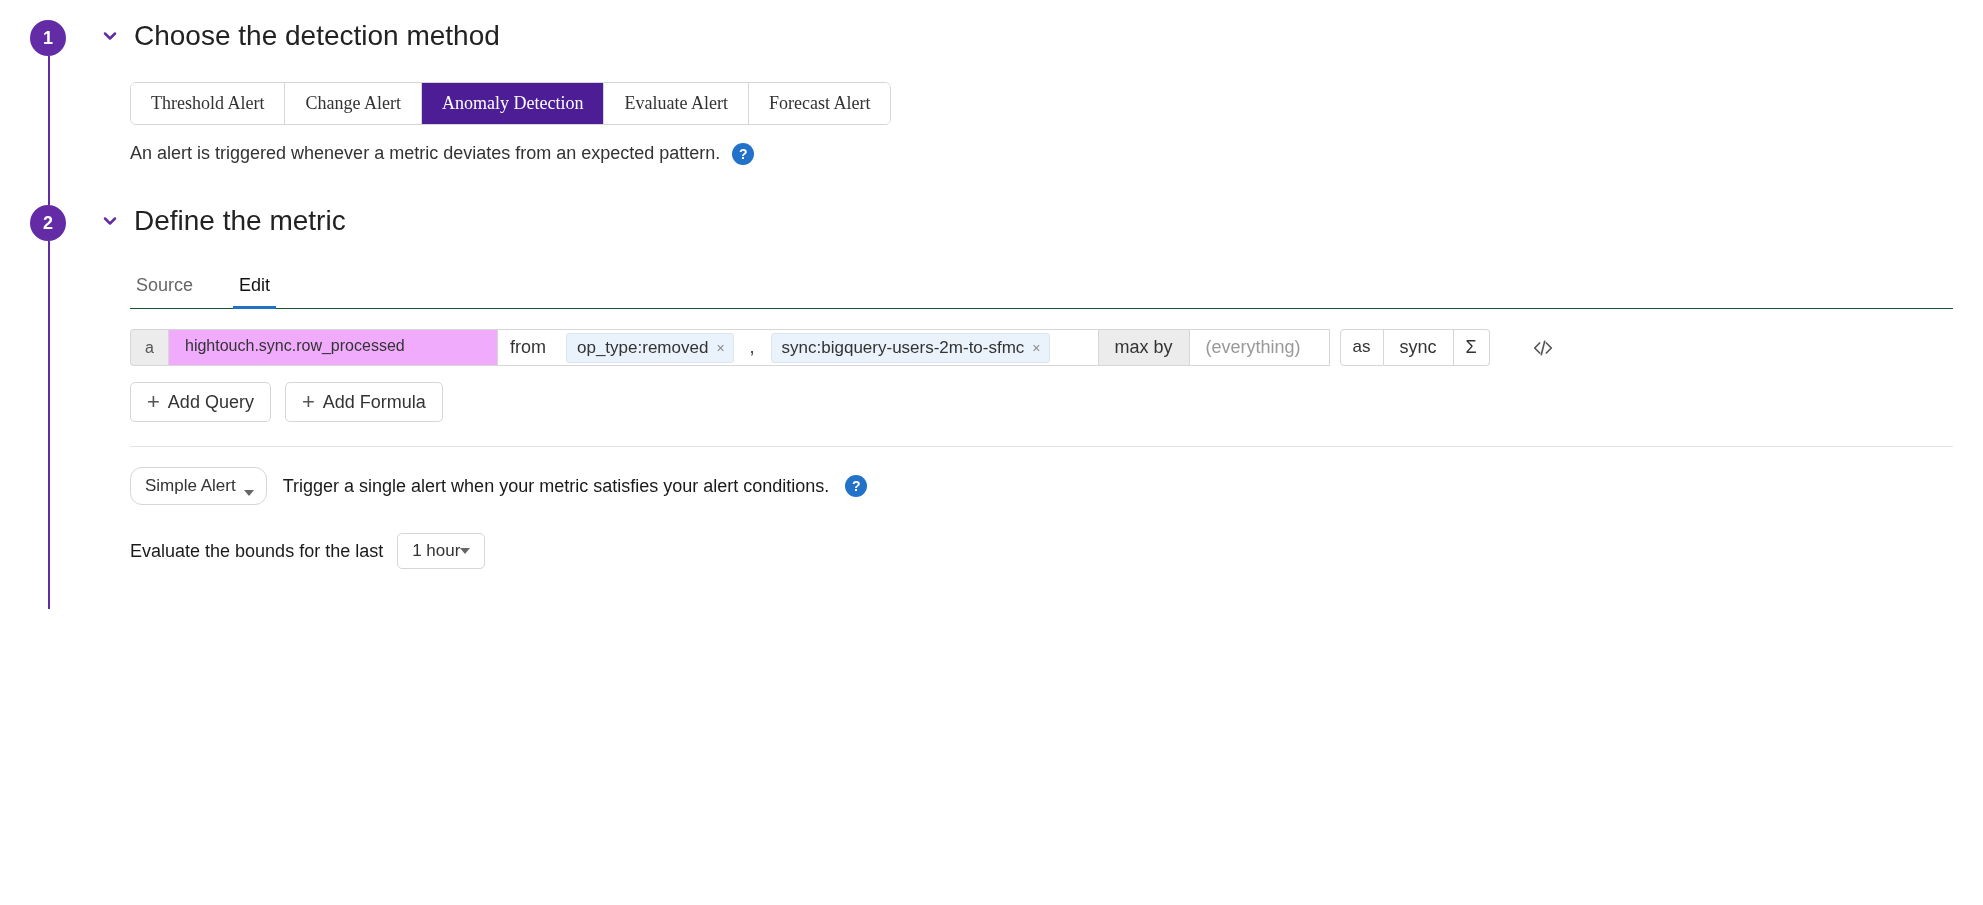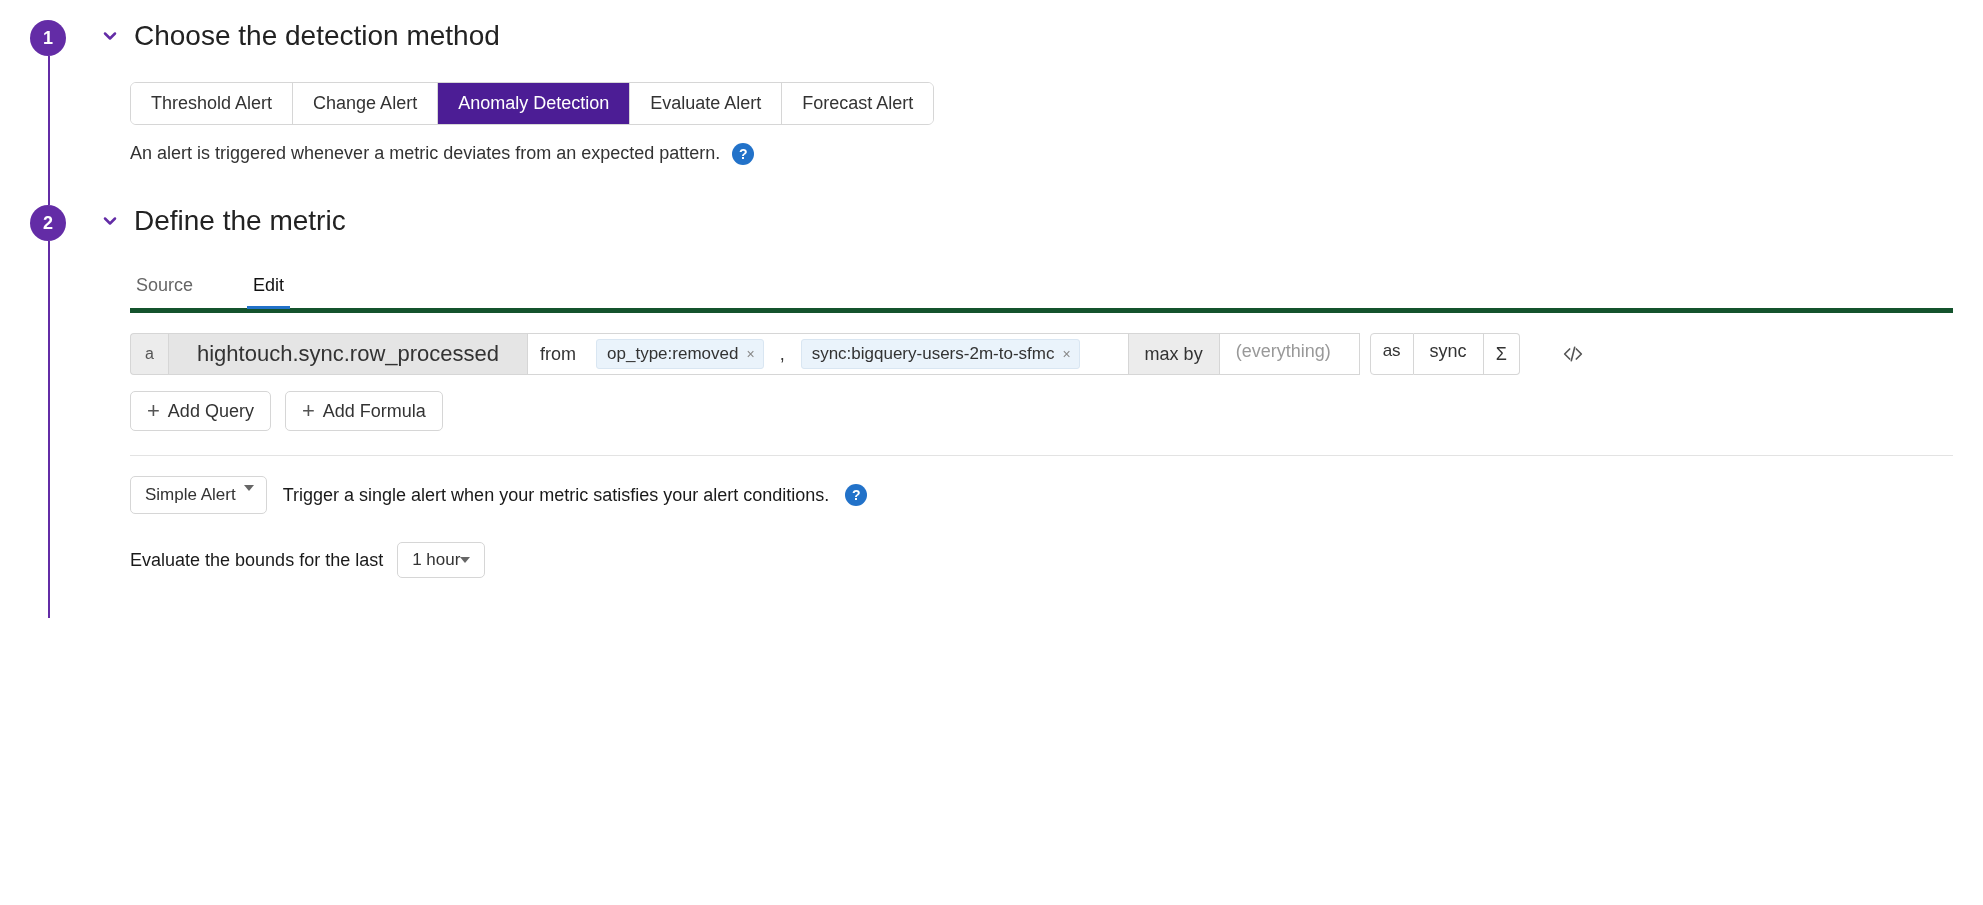--- a/index.html
+++ b/index.html
@@ -78,6 +78,7 @@
     background: #fff;
     border-right: 1px solid #d6d6d6;
     cursor: pointer;
+    font-family: Liberation Serif, serif;
   }
   .method-tab:last-child { border-right: none; }
   .method-tab.active {

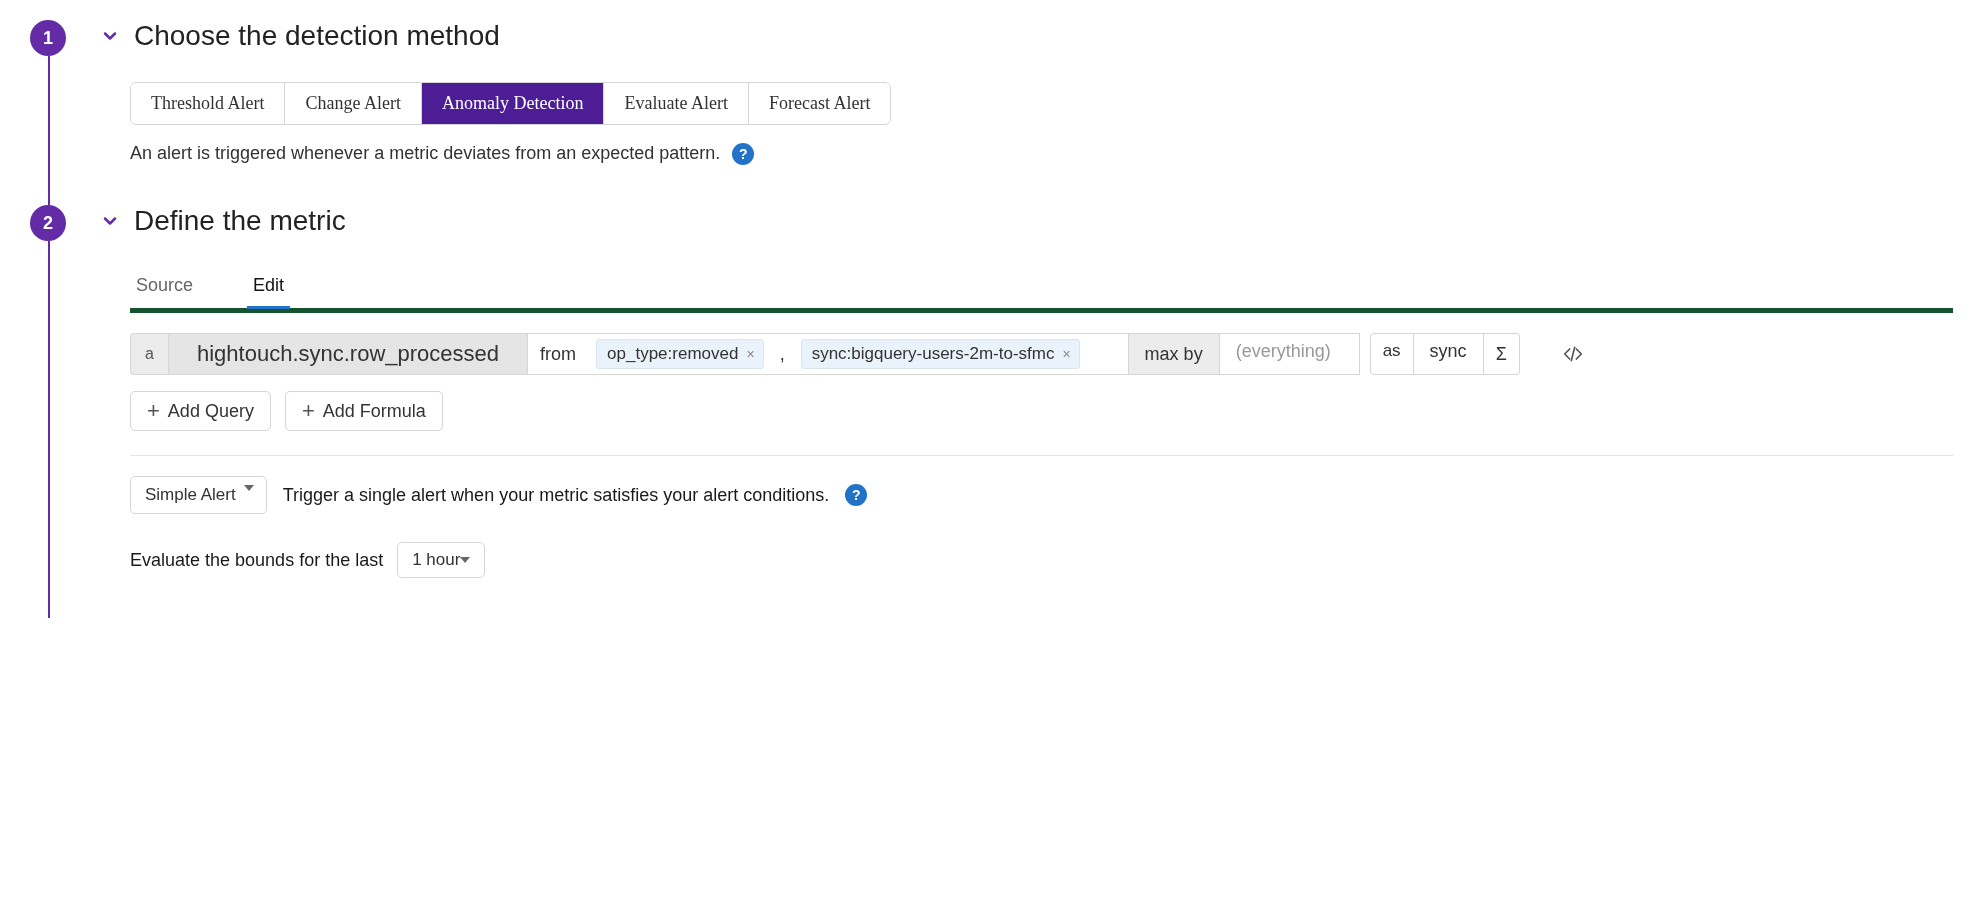--- a/index.html
+++ b/index.html
@@ -109,8 +109,8 @@
   
   .metric-tabs {
     display: flex;
-    gap: 48px;
-    border-bottom: 5px solid #14532d;
+    gap: 34px;
+    border-bottom: 1px solid #14532d;
     margin-bottom: 20px;
   }
   .metric-tab {

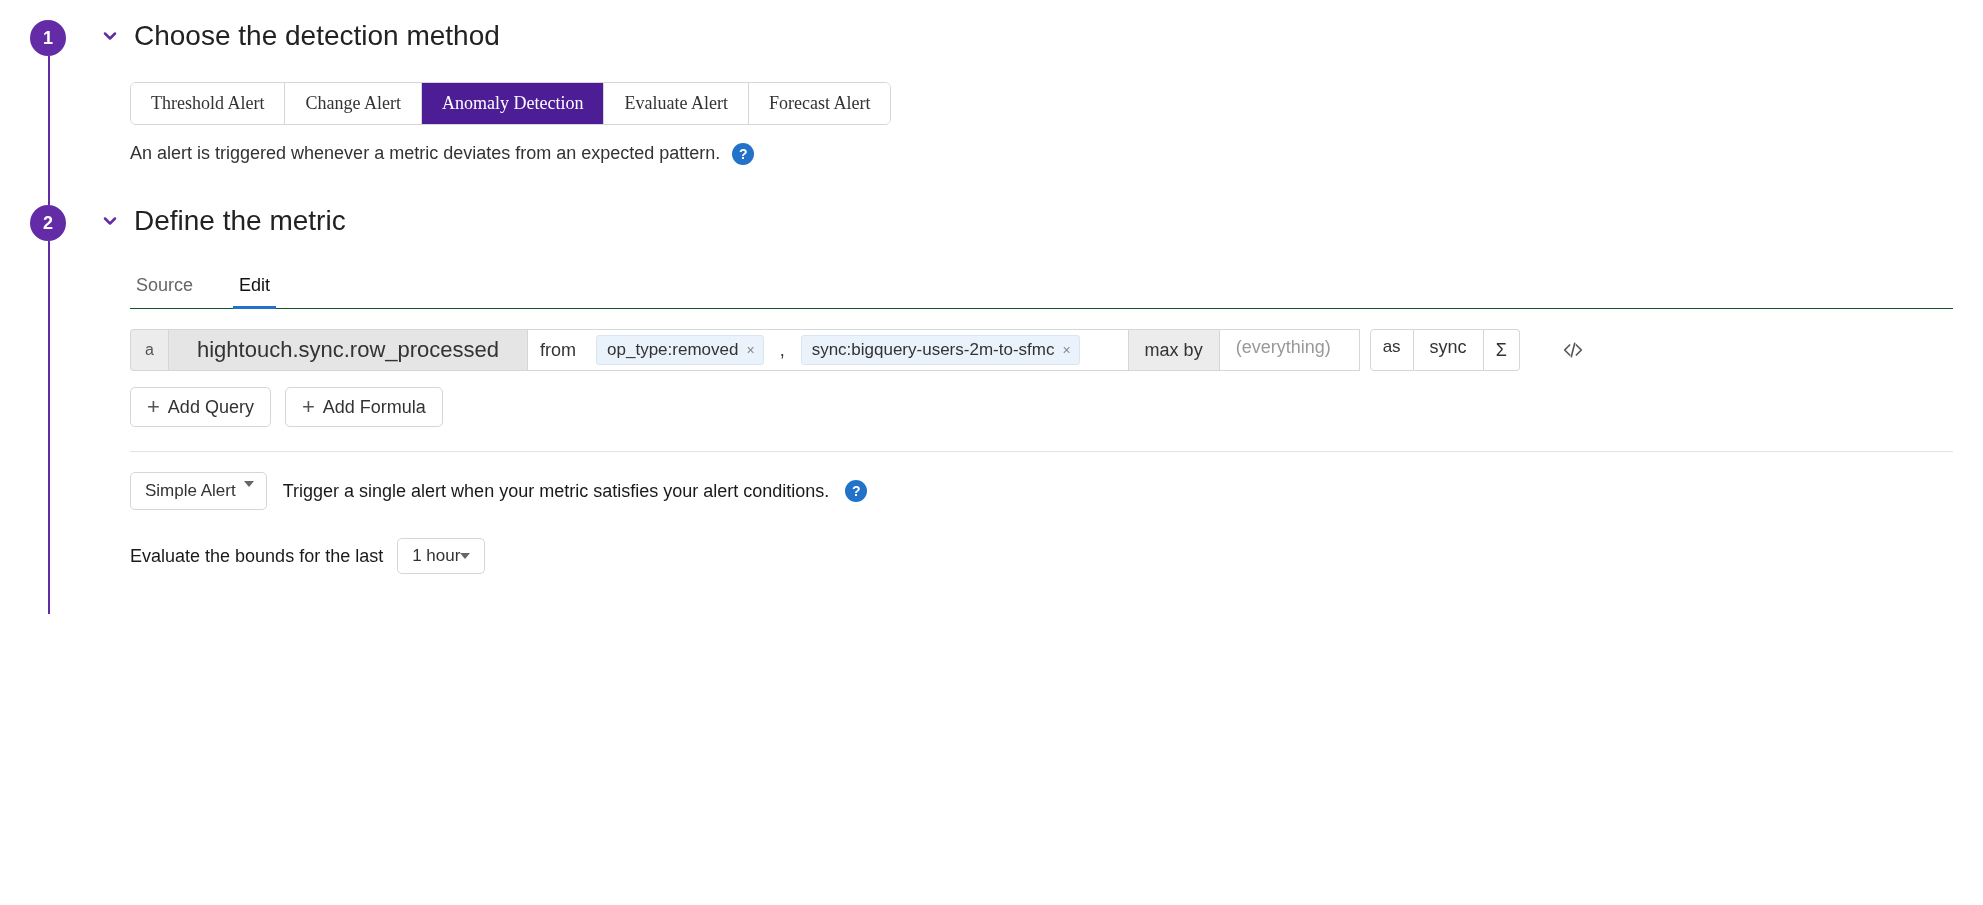--- a/index.html
+++ b/index.html
@@ -147,10 +147,10 @@
     color: #555;
   }
   .metric-box {
-    background: #e5e5e5;
-    border: 1px solid #d6d6d6;
-    padding: 7px 28px;
-    font-size: 22px;
+    background: #f0abfc;
+    border: 1px solid #d6d6d6;
+    padding: 7px 16px;
+    font-size: 16px;
     color: #333;
     min-width: 330px;
   }

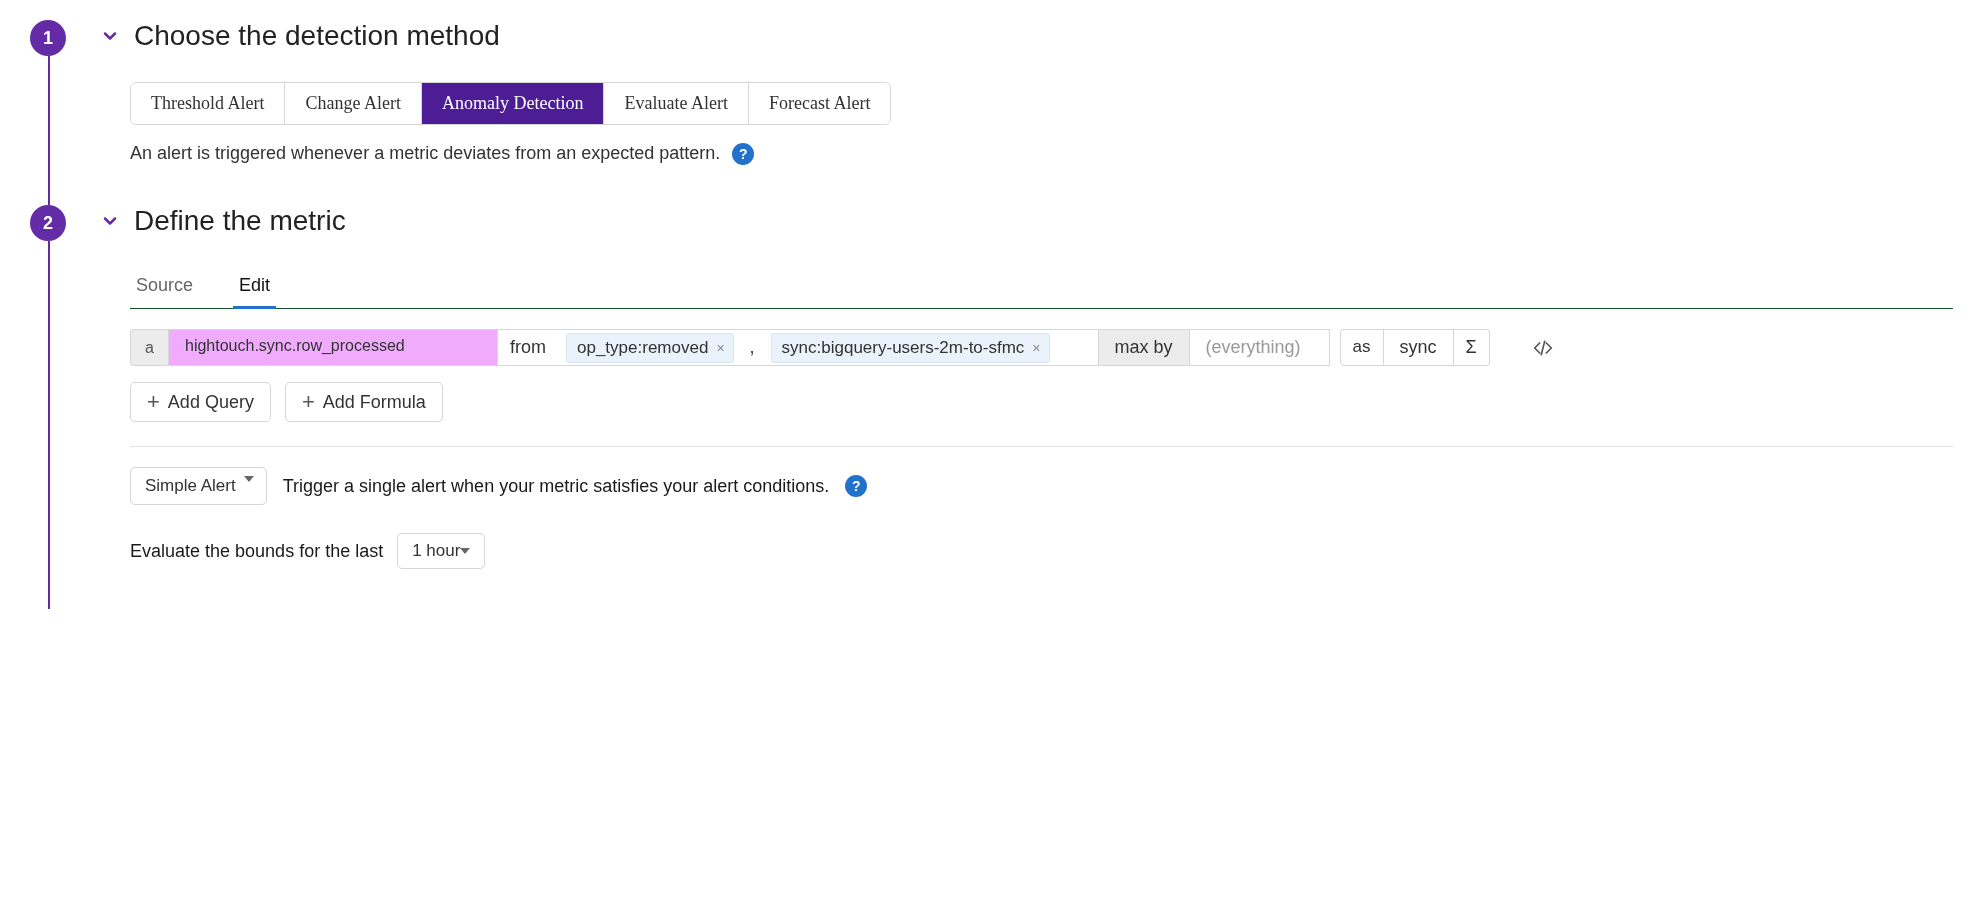--- a/index.html
+++ b/index.html
@@ -274,12 +274,12 @@
   .simple-alert-btn {
     border: 1px solid #d6d6d6;
     background: #fff;
-    border-radius: 5px;
+    border-radius: 12px;
     padding: 8px 12px 8px 14px;
     font-size: 17px;
     color: #333;
     display: inline-flex;
-    align-items: flex-start;
+    align-items: flex-end;
     gap: 8px;
     cursor: pointer;
   }

